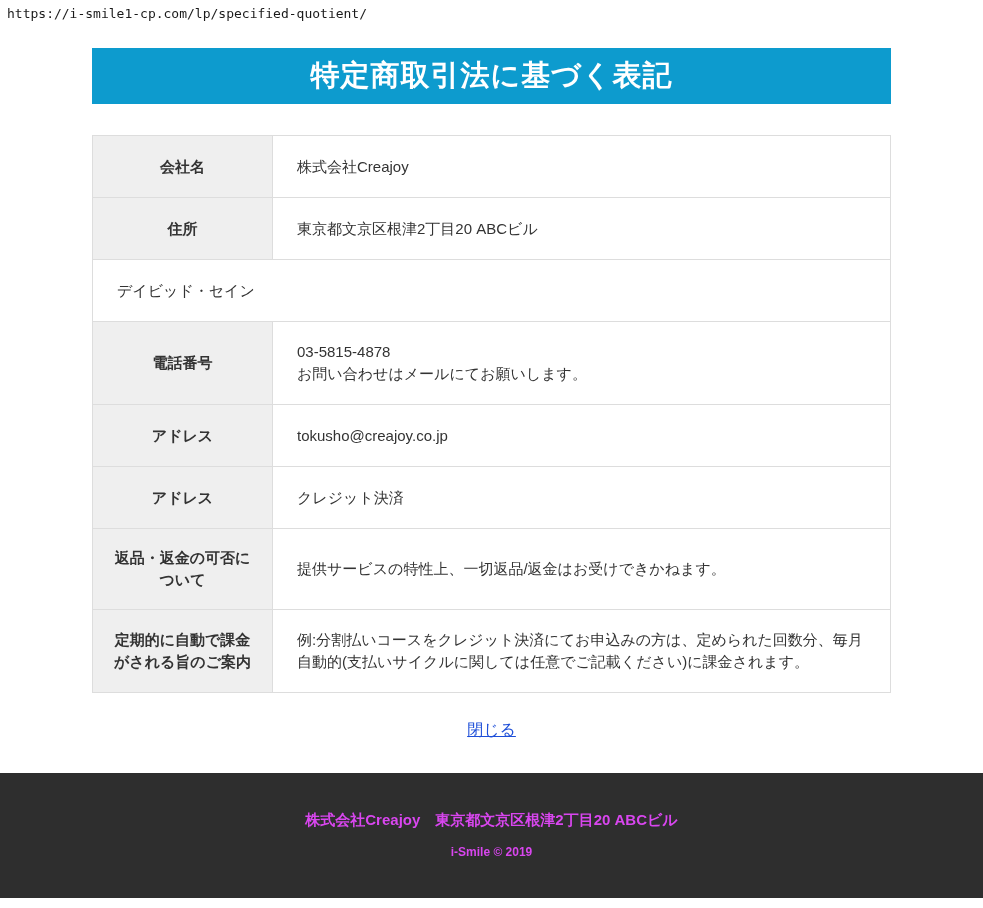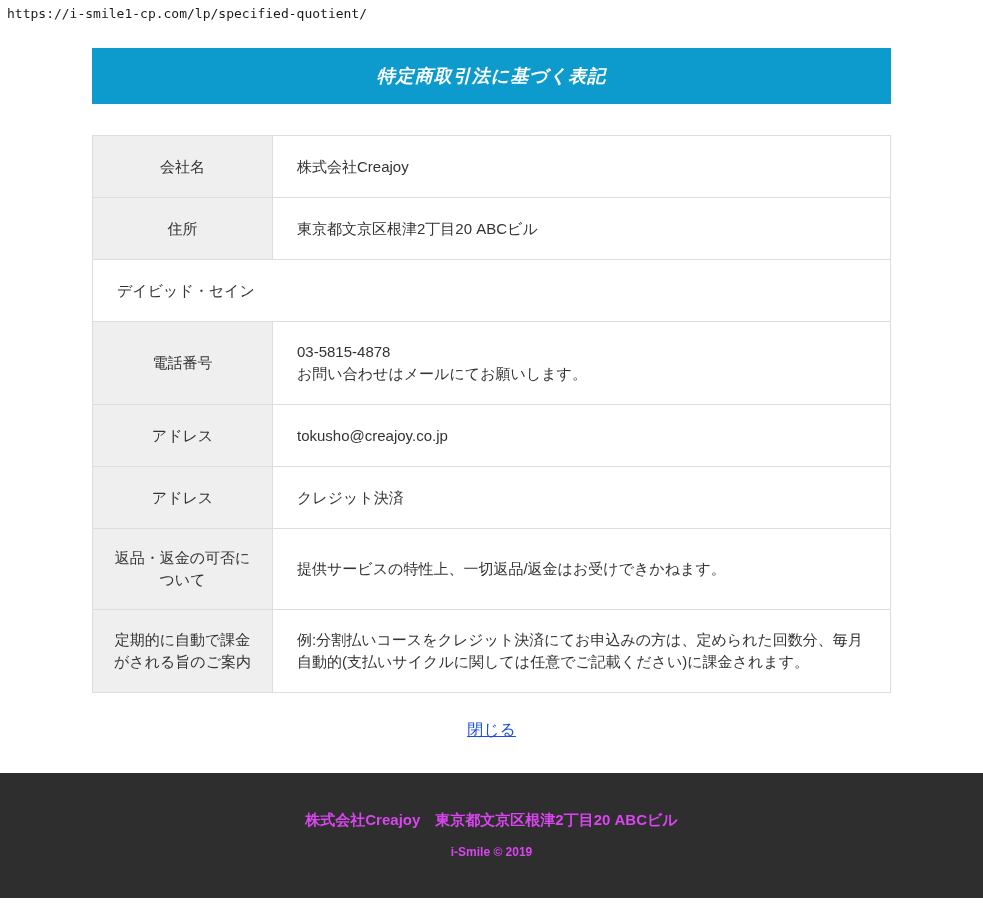--- a/index.html
+++ b/index.html
@@ -38,10 +38,9 @@
   }
   .banner .title {
     color: #ffffff;
-    font-size: 18px;
+    font-size: 29px;
     font-weight: 700;
     letter-spacing: 1px;
-    font-style: italic;
   }
 
   .disclosure-table {

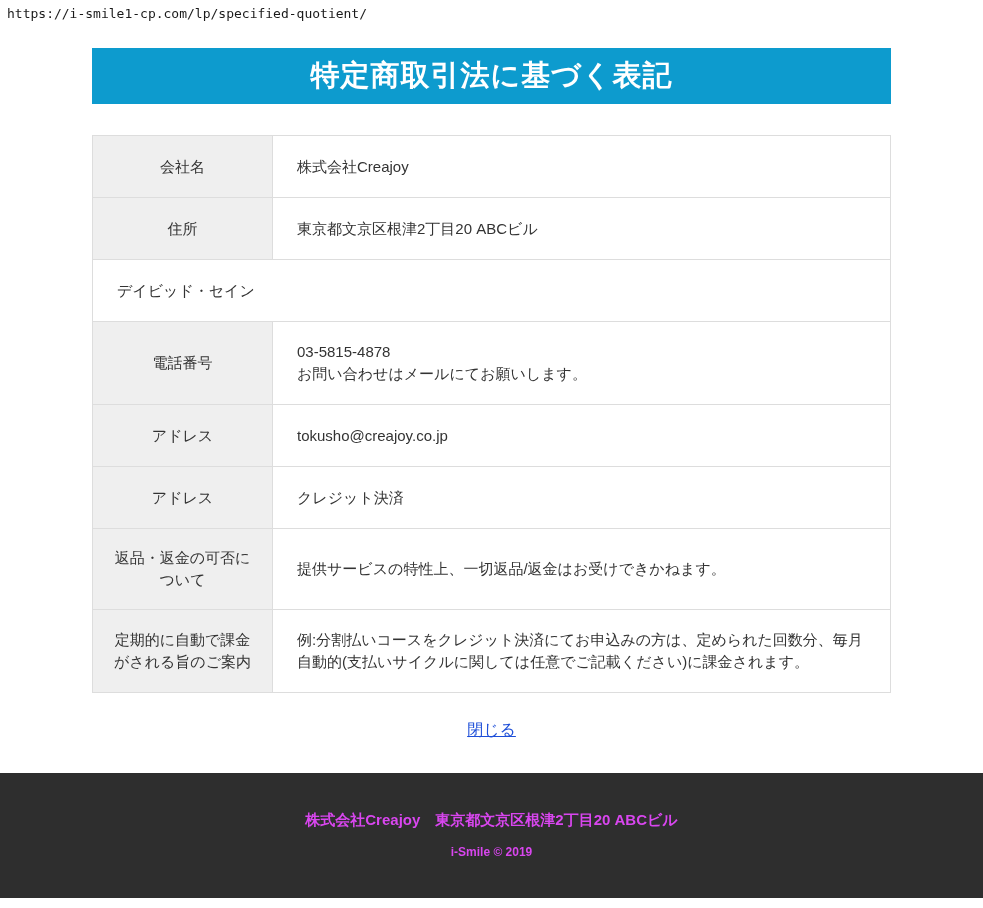--- a/index.html
+++ b/index.html
@@ -64,7 +64,7 @@
     justify-content: center;
     text-align: center;
     font-size: 15px;
-    font-weight: 400;
+    font-weight: 700;
     line-height: 22px;
     padding: 18px 0;
     white-space: pre-line;

